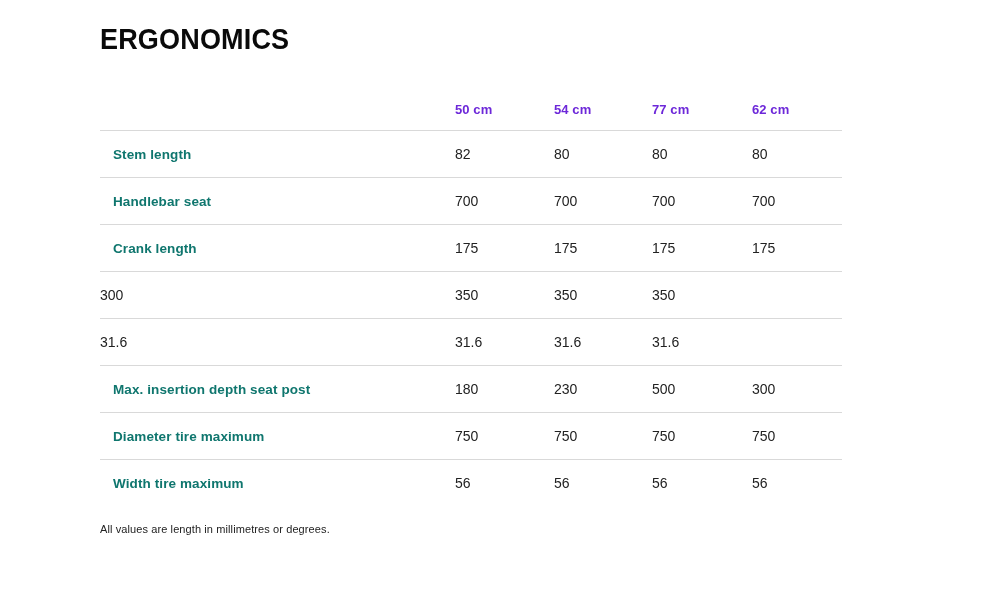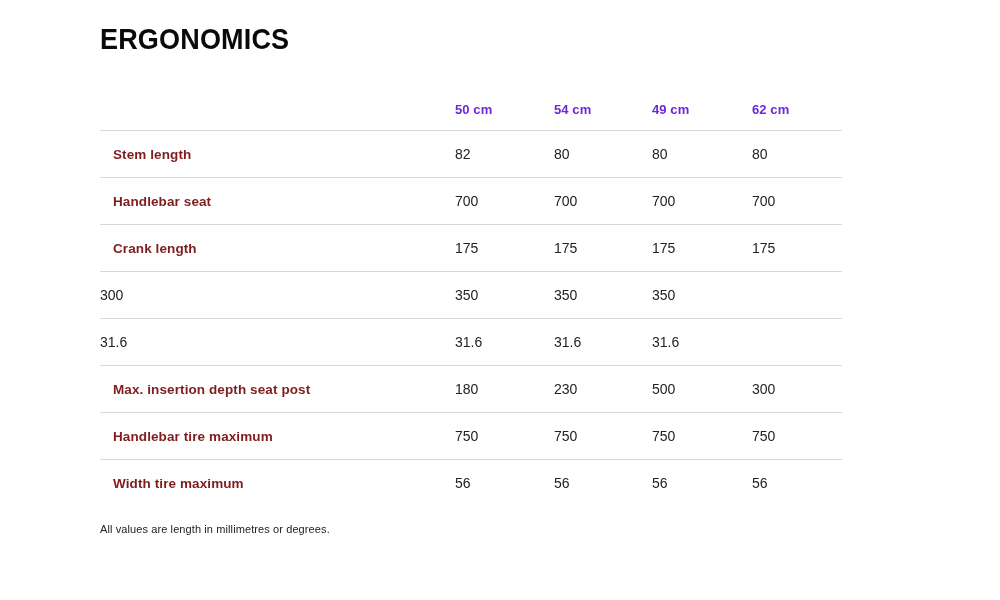--- a/index.html
+++ b/index.html
@@ -76,7 +76,7 @@
       <div class="cell label"></div>
       <div class="cell colhead">50 cm</div>
       <div class="cell colhead">54 cm</div>
-      <div class="cell colhead">49 cm</div>
+      <div class="cell colhead">77 cm</div>
       <div class="cell colhead">62 cm</div>
     </div>
 

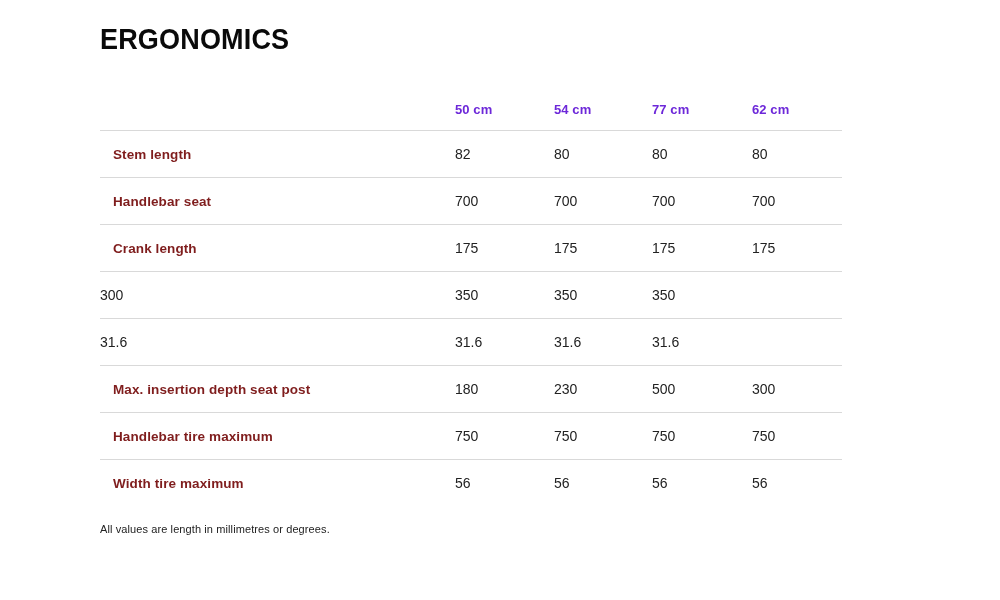--- a/index.html
+++ b/index.html
@@ -41,7 +41,7 @@
     padding-left: 13px;
     font-size: 13.5px;
     font-weight: 700;
-    color: #7f1d1d;
+    color: #0f766e;
     letter-spacing: 0.1px;
   }
   .cell.colhead {

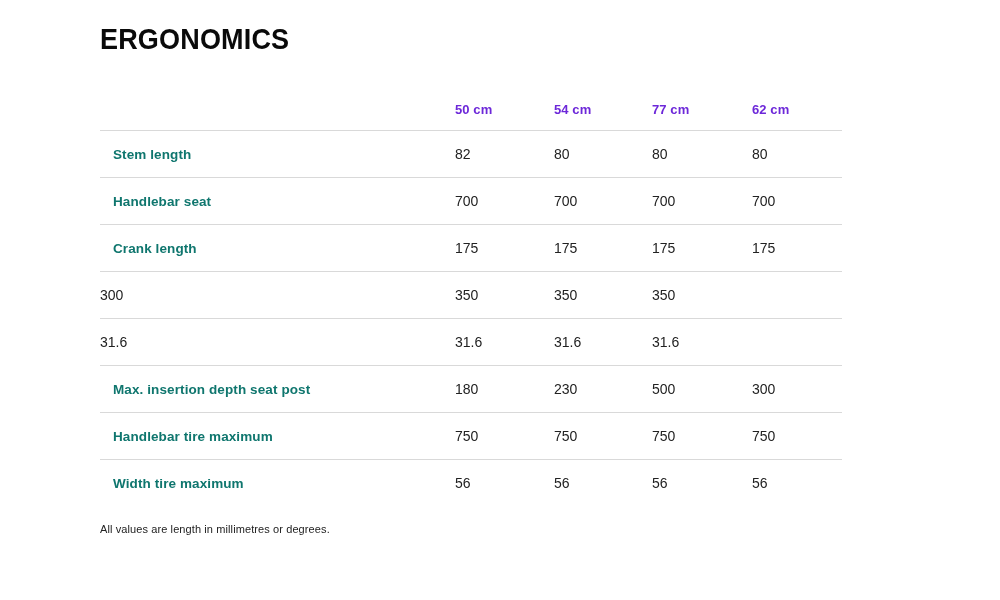--- a/index.html
+++ b/index.html
@@ -127,7 +127,7 @@
     </div>
 
     <div class="row body">
-      <div class="cell label">Handlebar tire maximum</div>
+      <div class="cell label">Diameter tire maximum</div>
       <div class="cell val">750</div>
       <div class="cell val">750</div>
       <div class="cell val">750</div>

